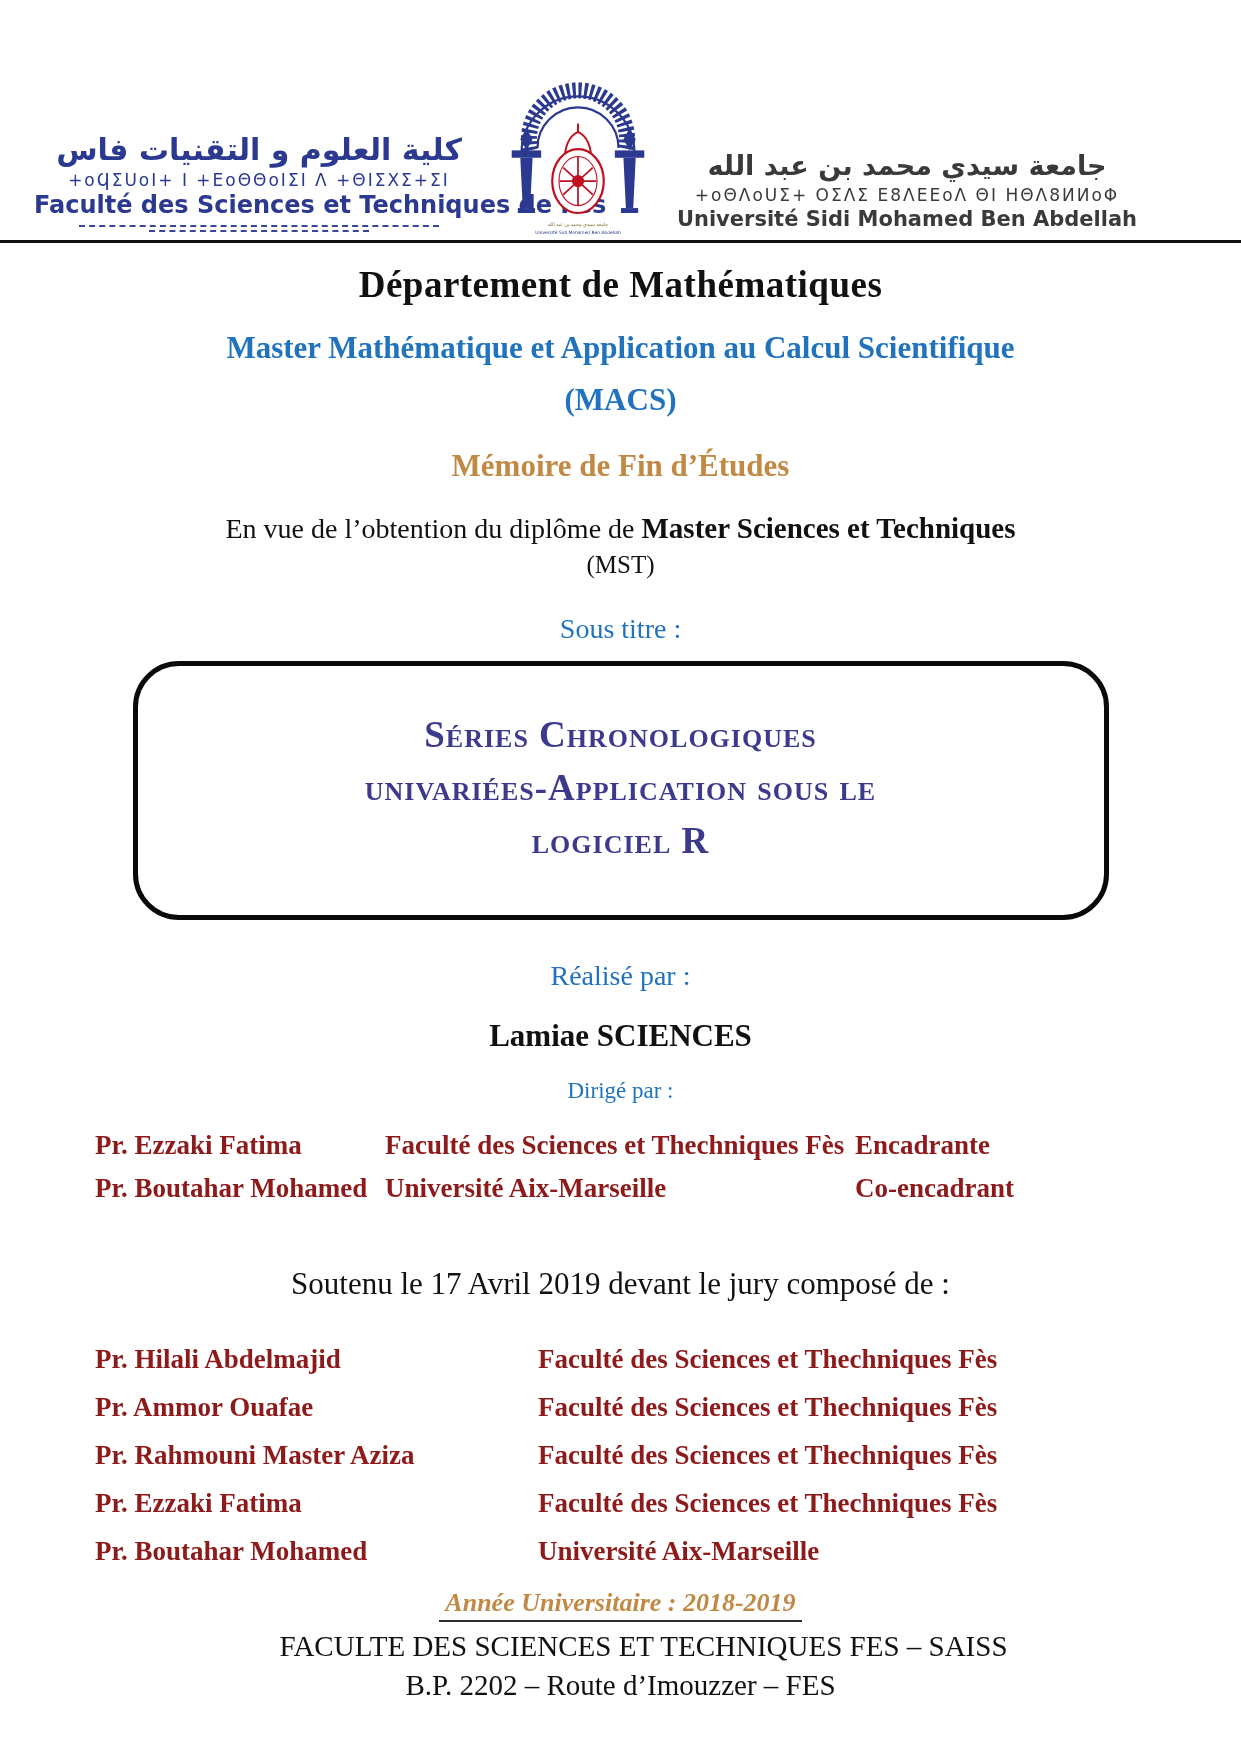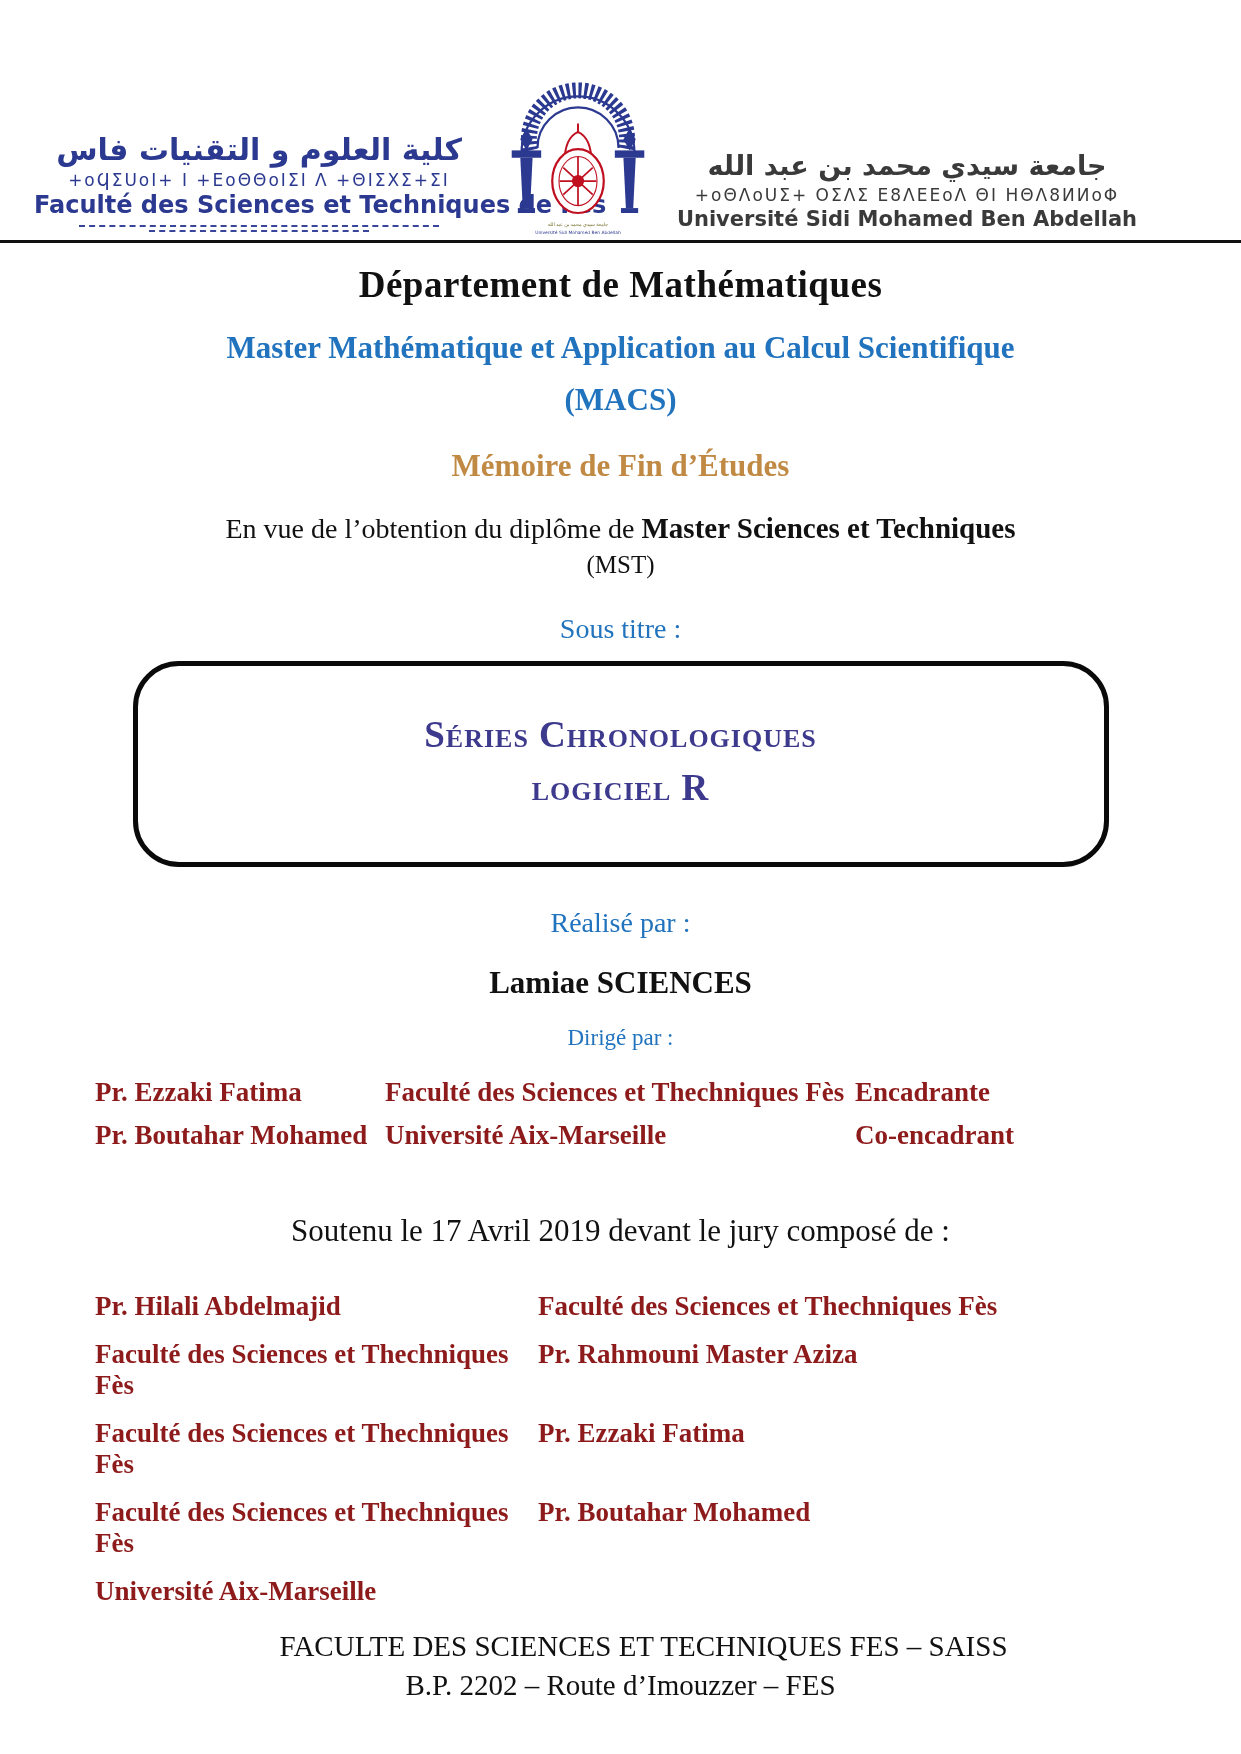--- a/index.html
+++ b/index.html
@@ -158,6 +158,7 @@
 <div class="title-box">
   <div class="thesis-title">
     <div>Séries Chronologiques</div>
+    <div>univariées-Application sous le</div>
     <div>logiciel R</div>
   </div>
 </div>

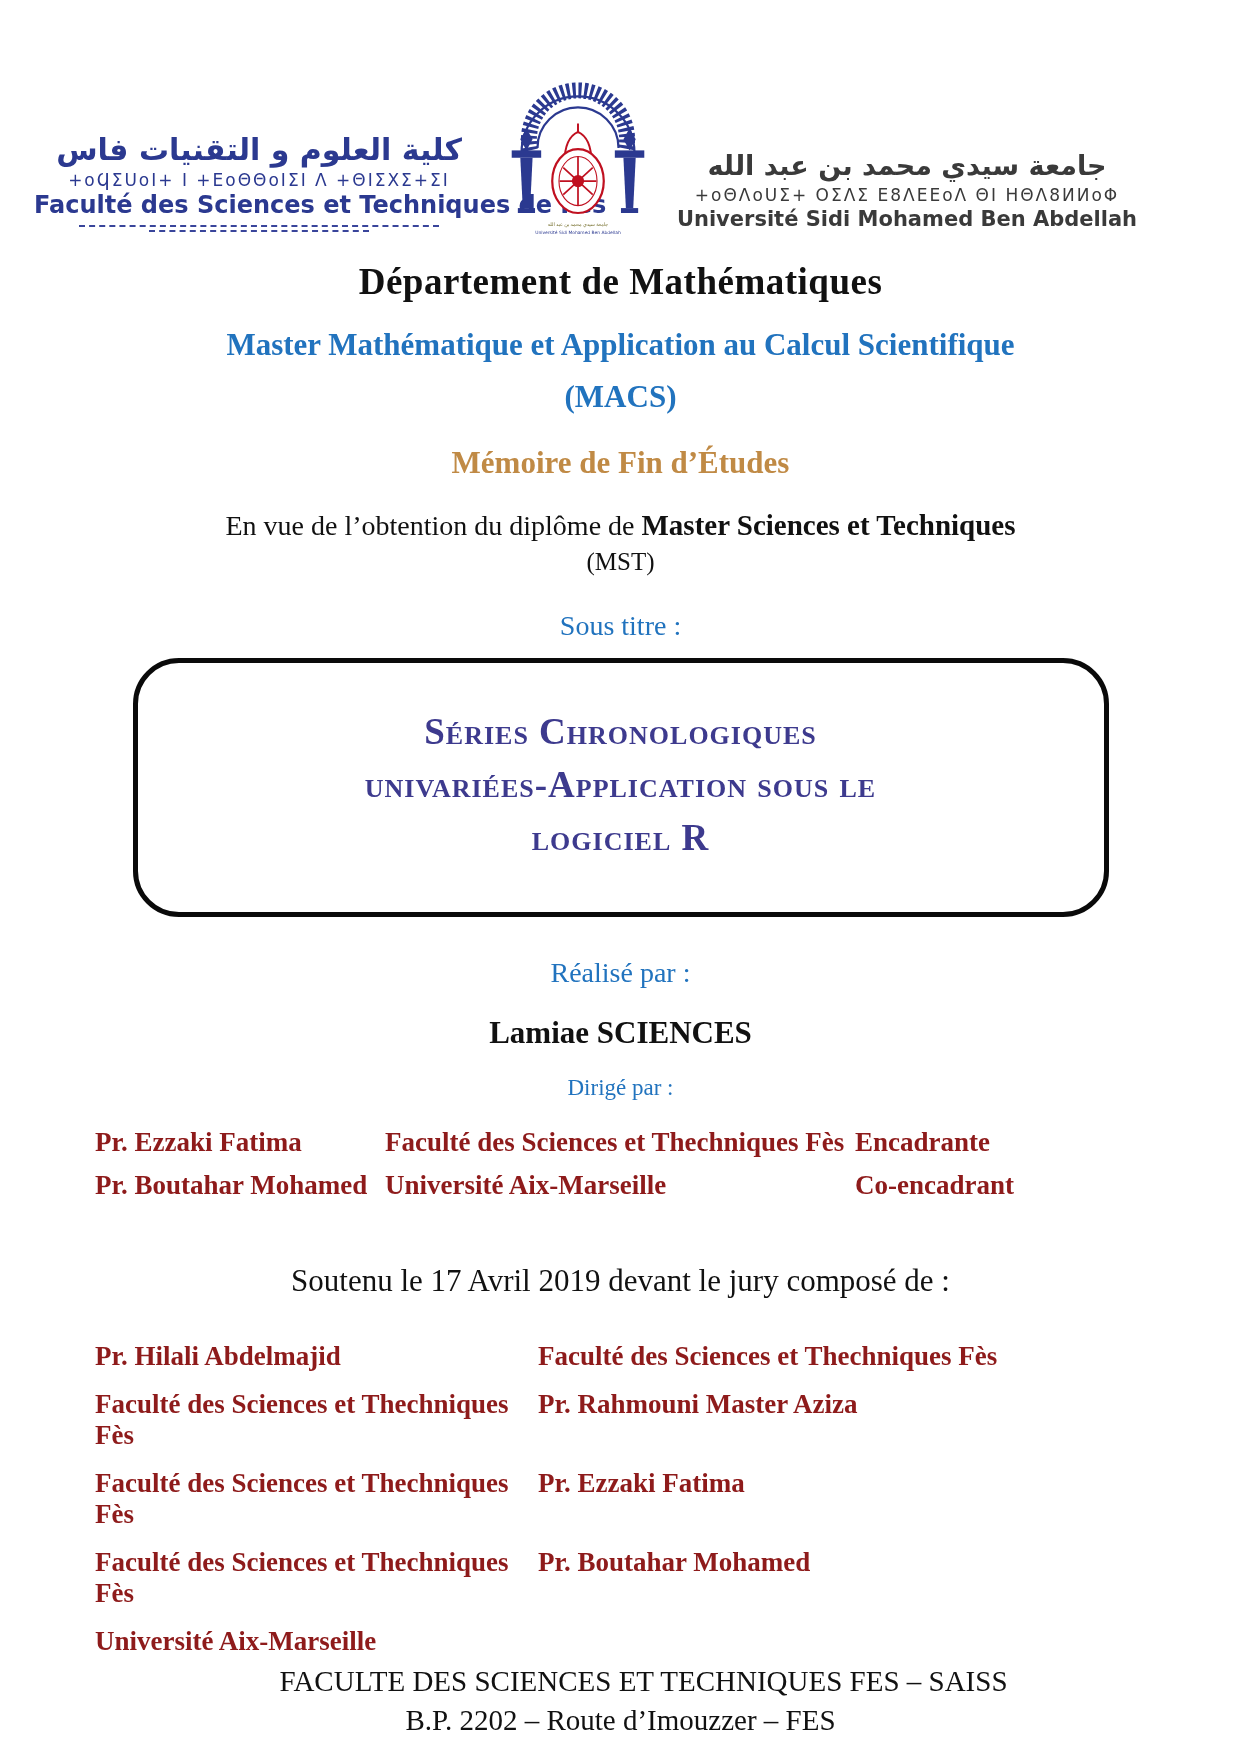--- a/index.html
+++ b/index.html
@@ -181,6 +181,7 @@
 <div class="jury-table">
   <div>Pr. Hilali Abdelmajid</div>
   <div>Faculté des Sciences et Thechniques Fès</div>
+  <div>Pr. Ammor Ouafae</div>
   <div>Faculté des Sciences et Thechniques Fès</div>
   <div>Pr. Rahmouni Master Aziza</div>
   <div>Faculté des Sciences et Thechniques Fès</div>

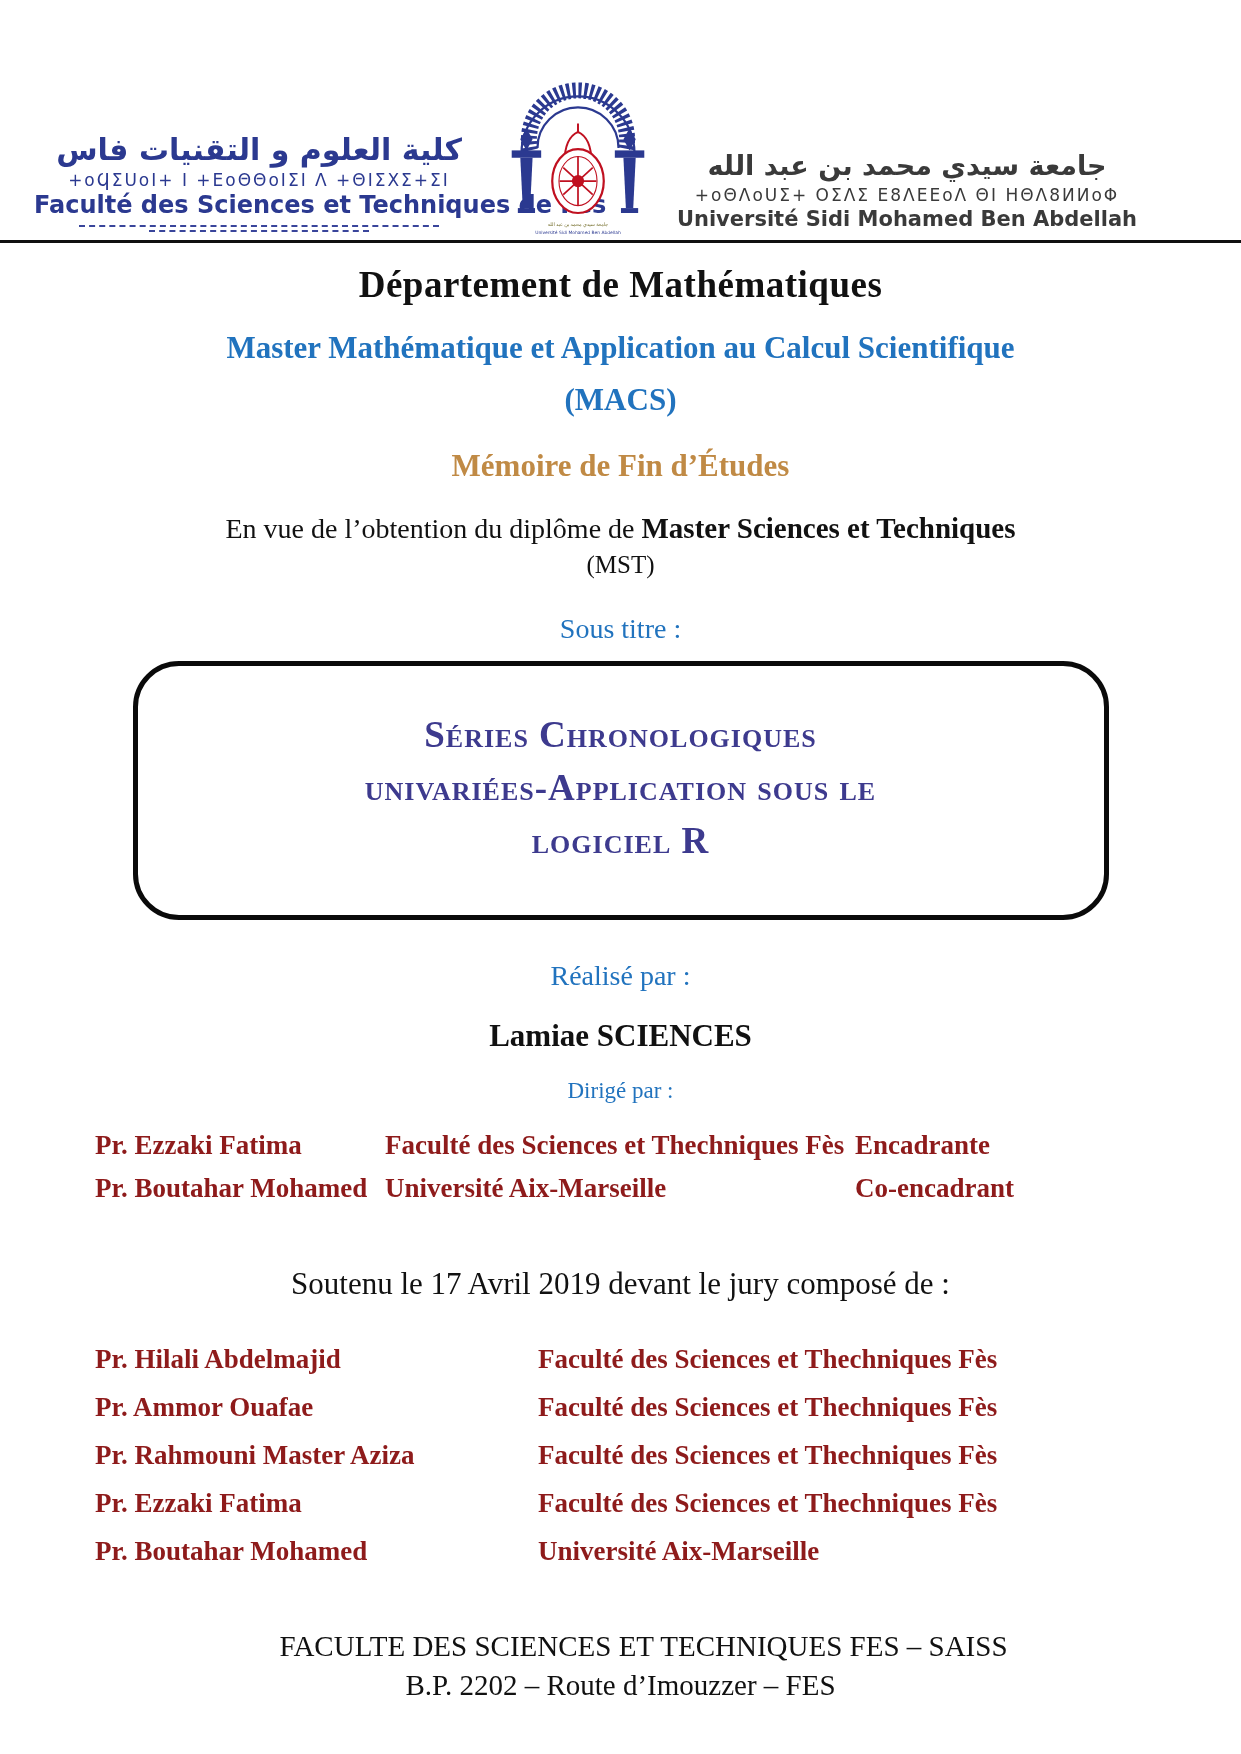--- a/index.html
+++ b/index.html
@@ -192,6 +192,7 @@
 </div>
 
 <div class="footer">
+  <span class="annee">Année Universitaire : 2018-2019</span>
   <div class="faculty-line">FACULTE DES SCIENCES ET TECHNIQUES FES – SAISS</div>
   <div class="address-line">B.P. 2202 – Route d’Imouzzer – FES</div>
 </div>

